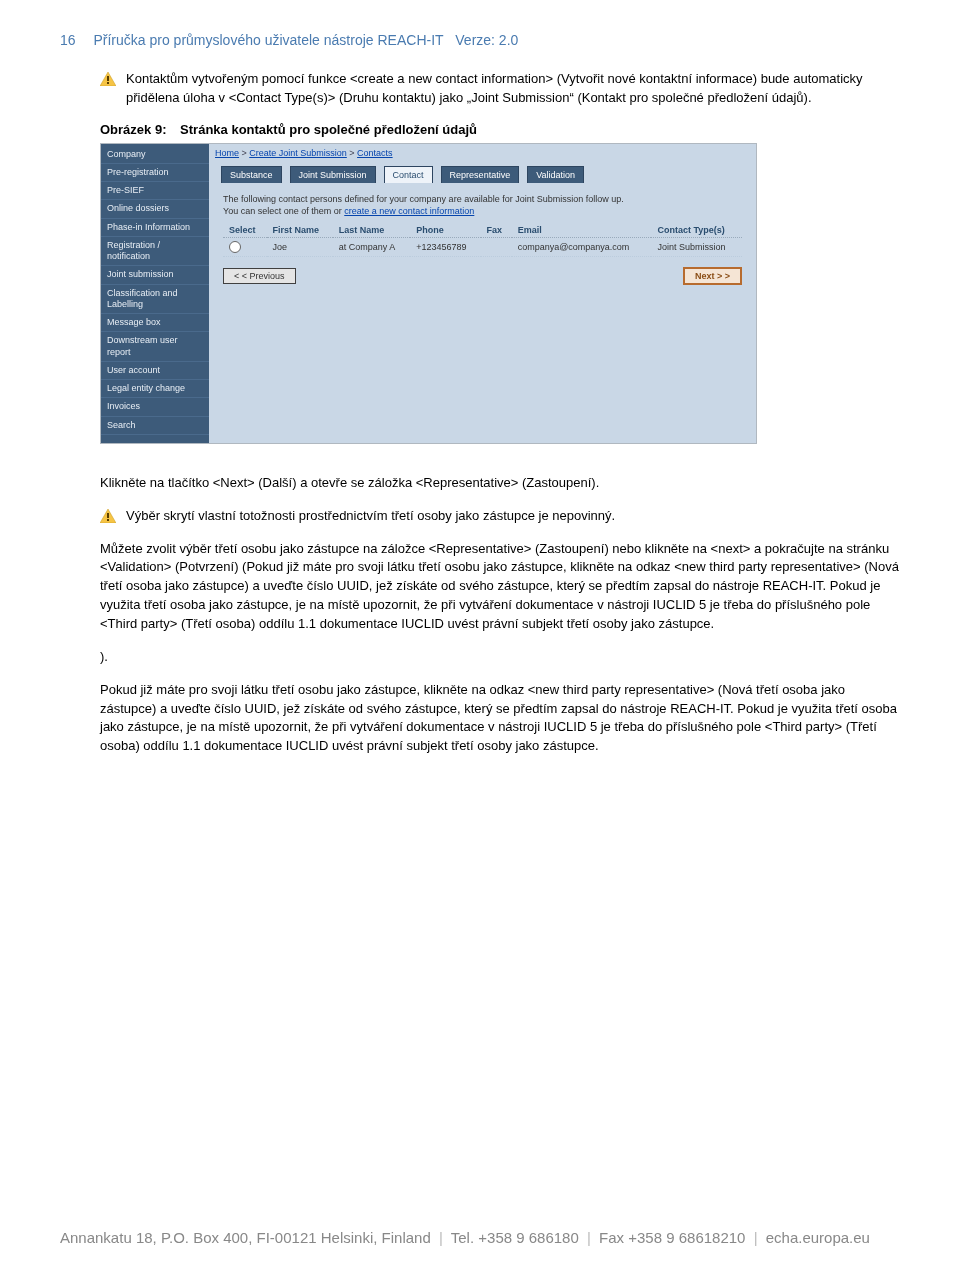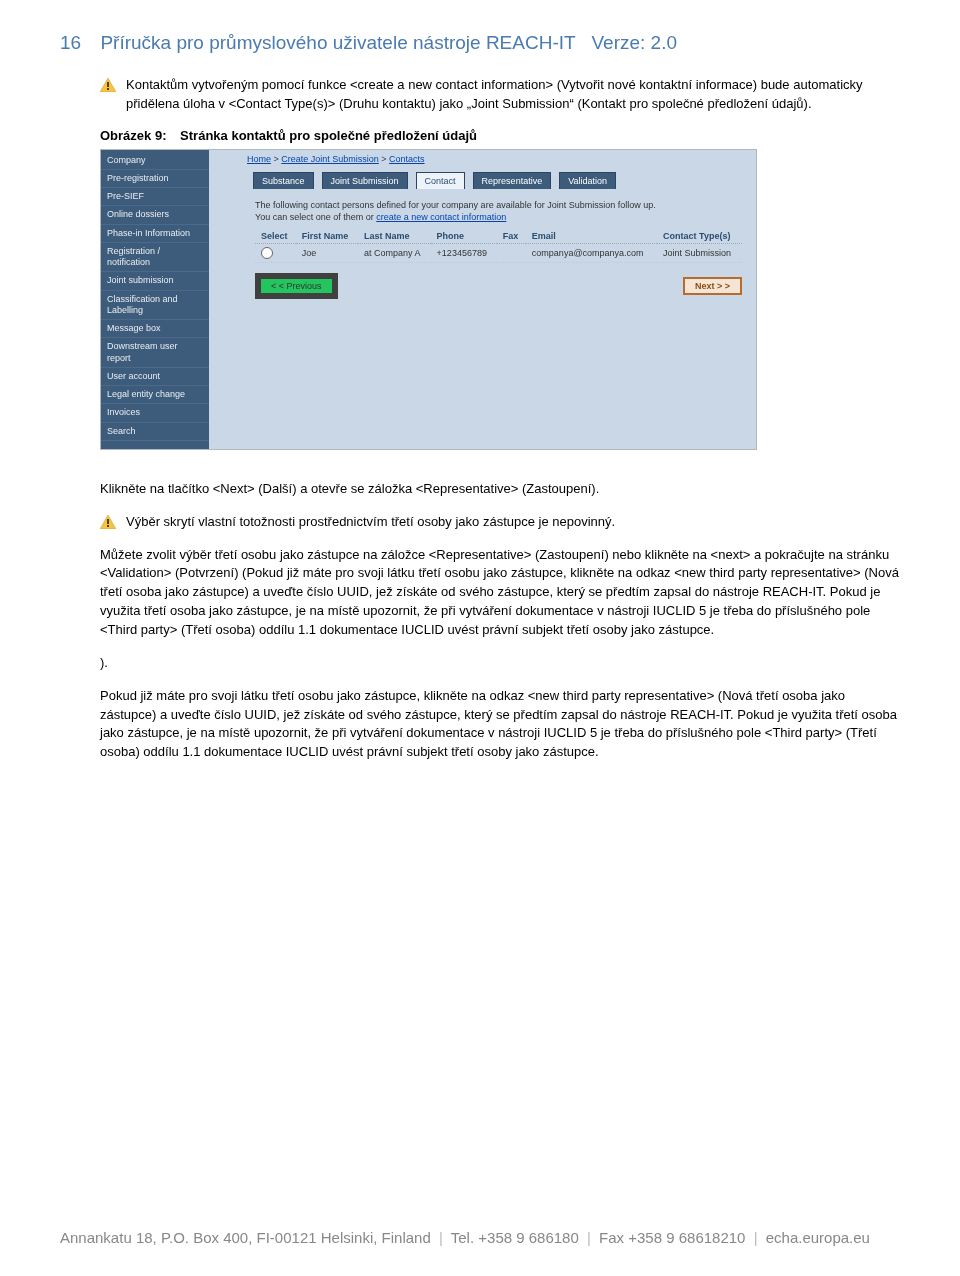--- a/index.html
+++ b/index.html
@@ -19,7 +19,7 @@
   }
   .header-line {
     color: #4a7bb0;
-    font-size: 19px;
+    font-size: 14px;
     margin-bottom: 22px;
   }
   .header-line .pagenum { margin-right: 14px; }

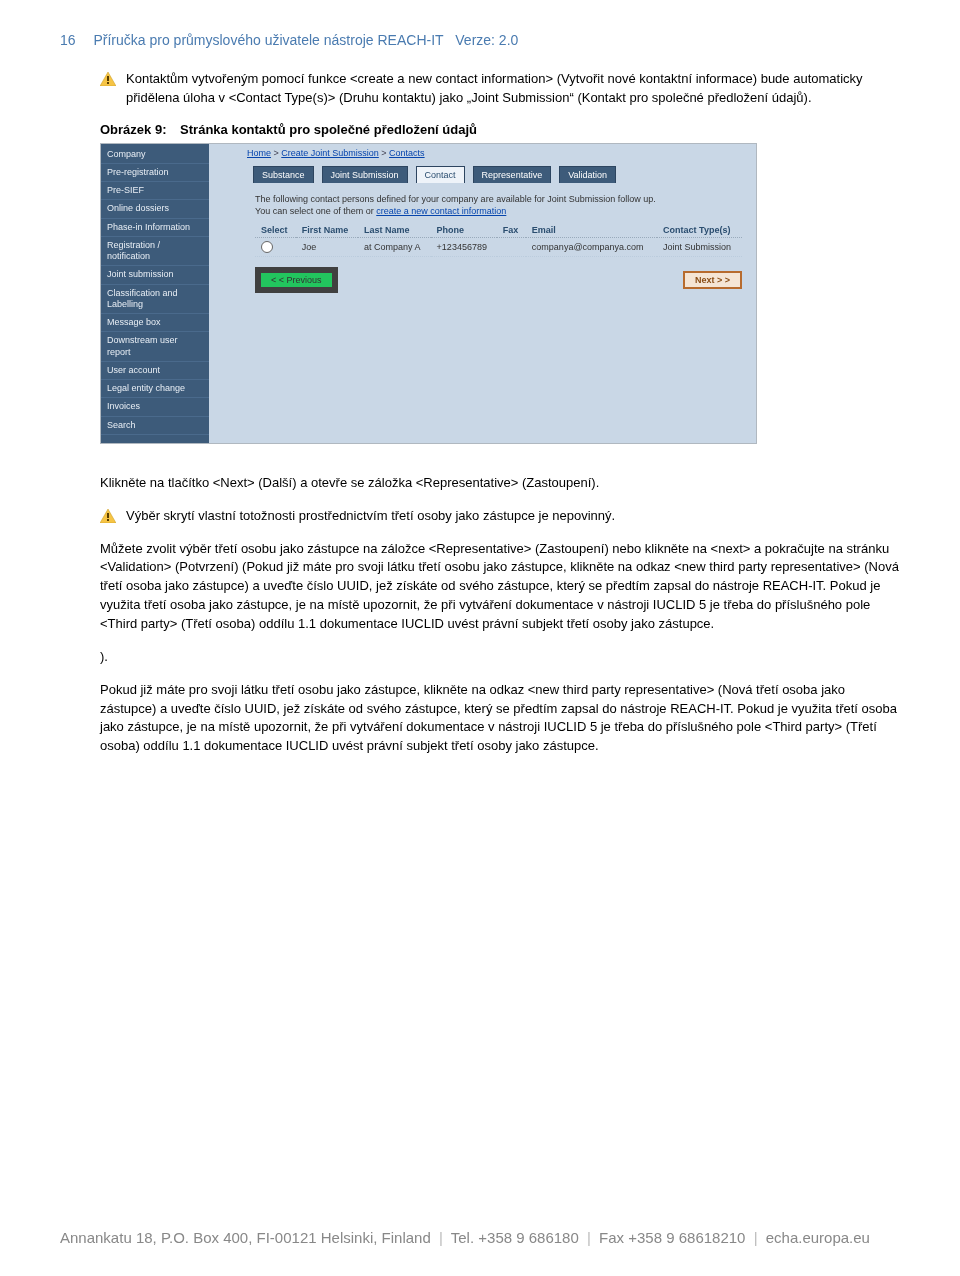--- a/index.html
+++ b/index.html
@@ -78,7 +78,6 @@
     flex: 1;
     background: #c9d7e6;
     padding: 0 0 10px 0;
-    margin-left: 32px;
   }
   .ss-tabs {
     display: flex;

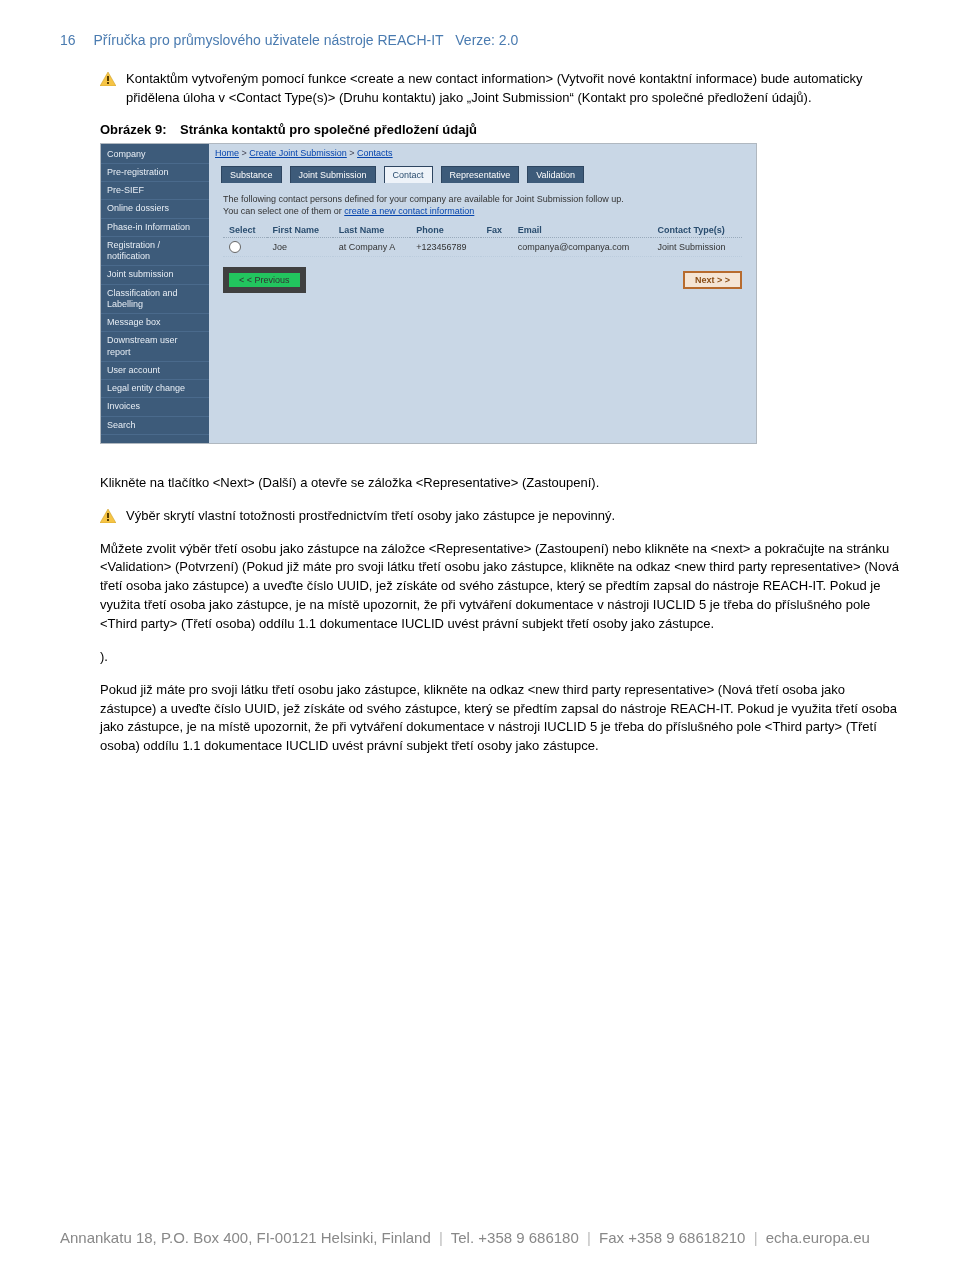--- a/index.html
+++ b/index.html
@@ -133,9 +133,9 @@
   }
   .ss-btn {
     font-size: 9px;
-    border: 6px solid #404040;
+    border: 1px solid #404040;
     padding: 2px 10px;
-    background: #22c55e;
+    background: #e5e5e5;
   }
   .ss-btn.next {
     border: 2px solid #b76b2e;

